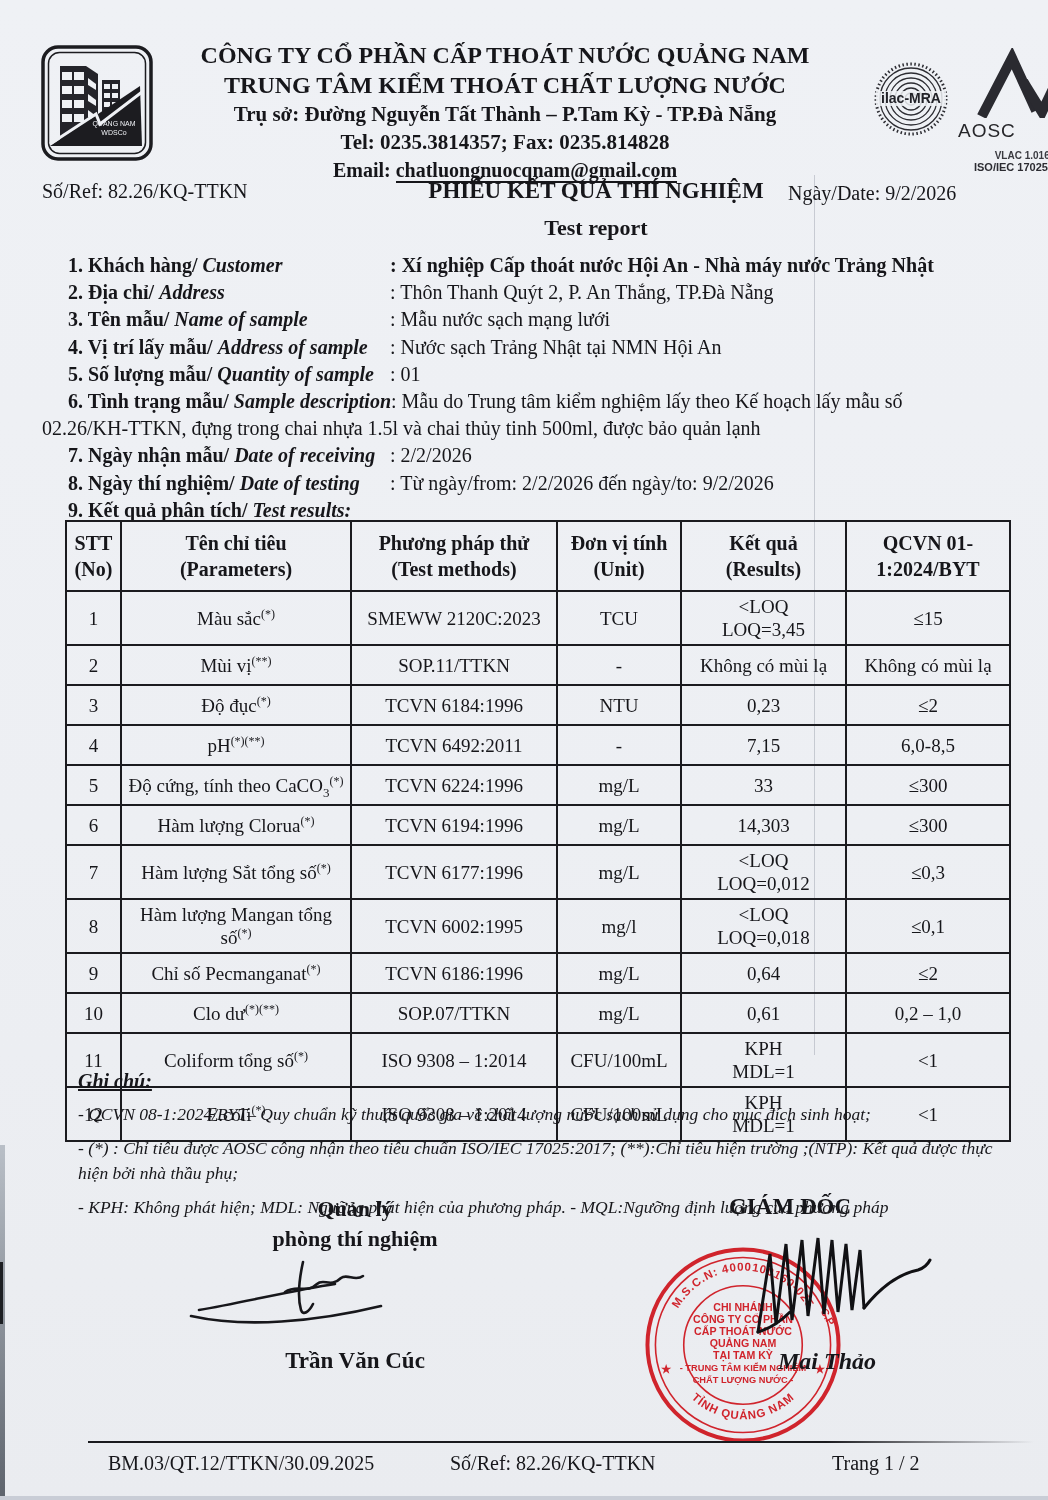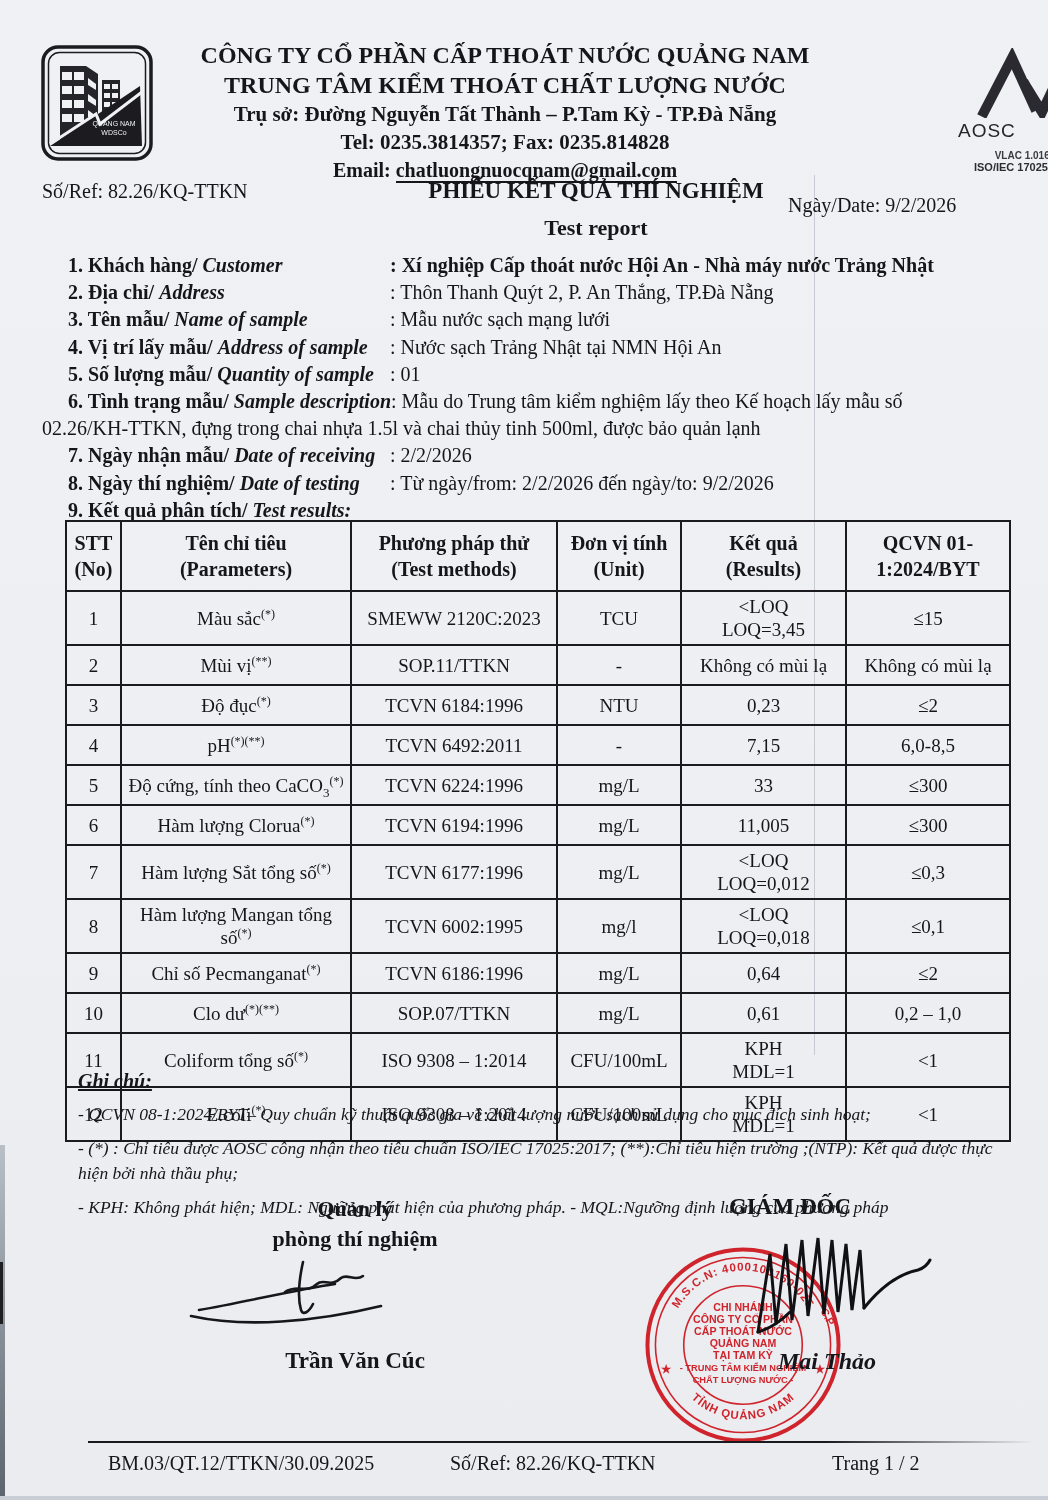--- a/index.html
+++ b/index.html
@@ -155,6 +155,21 @@
     </div>
 
     <div class="accred">
+      <div class="ilac-wrap">
+        <svg width="78" height="78" viewBox="0 0 78 78">
+          <g fill="none" stroke="#2c2c32" stroke-width="1.3">
+            <circle cx="39" cy="39" r="6"></circle>
+              <circle cx="39" cy="39" r="11"></circle>
+              <circle cx="39" cy="39" r="16"></circle>
+            <circle cx="39" cy="39" r="21"></circle>
+              <circle cx="39" cy="39" r="26"></circle>
+              <circle cx="39" cy="39" r="31"></circle>
+          </g>
+          <circle cx="39" cy="39" r="35" fill="none" stroke="#2c2c32" stroke-width="3" stroke-dasharray="1.5,2.5"></circle>
+          <rect x="4" y="31" width="70" height="15" fill="#eff1f5" opacity="0.85"></rect>
+          <text x="39" y="43" text-anchor="middle" font-family="Liberation Sans, sans-serif" font-weight="bold" font-size="14" fill="#222228">ilac-MRA</text>
+        </svg>
+      </div>
       <div class="aosc-wrap">
         <svg width="100" height="70" viewBox="0 0 100 70">
           <g stroke="#2a2a30" stroke-width="10" fill="none" stroke-linecap="square">

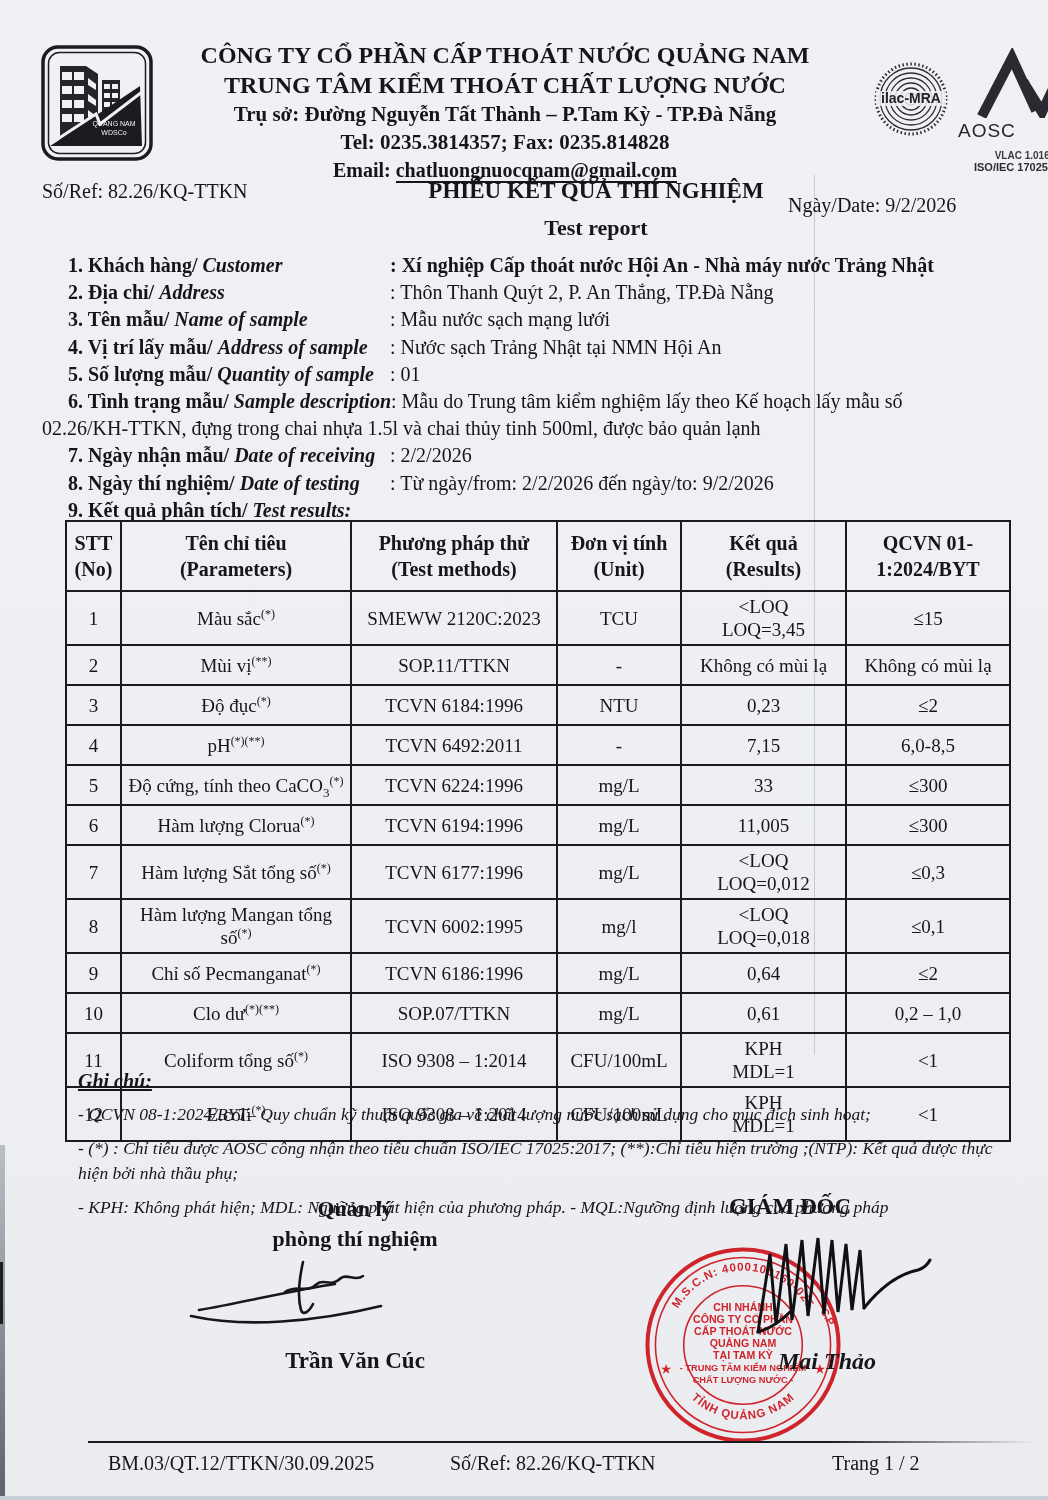--- a/index.html
+++ b/index.html
@@ -41,7 +41,7 @@
   .doc-title{position:absolute;left:428px;top:178px;width:336px;text-align:center;}
   .title-vi{font-weight:bold;font-size:23px;}
   .title-en{font-weight:bold;font-size:22px;margin-top:11px;}
-  .doc-date{position:absolute;left:788px;top:182px;font-size:20px;margin-top:12px;}
+  .doc-date{position:absolute;left:788px;top:182px;font-size:20px;}
   
   .info-list{position:absolute;left:0;top:254px;width:1010px;font-size:20px;}
   .info-row{display:flex;align-items:baseline;height:27.2px;margin-left:68px;}

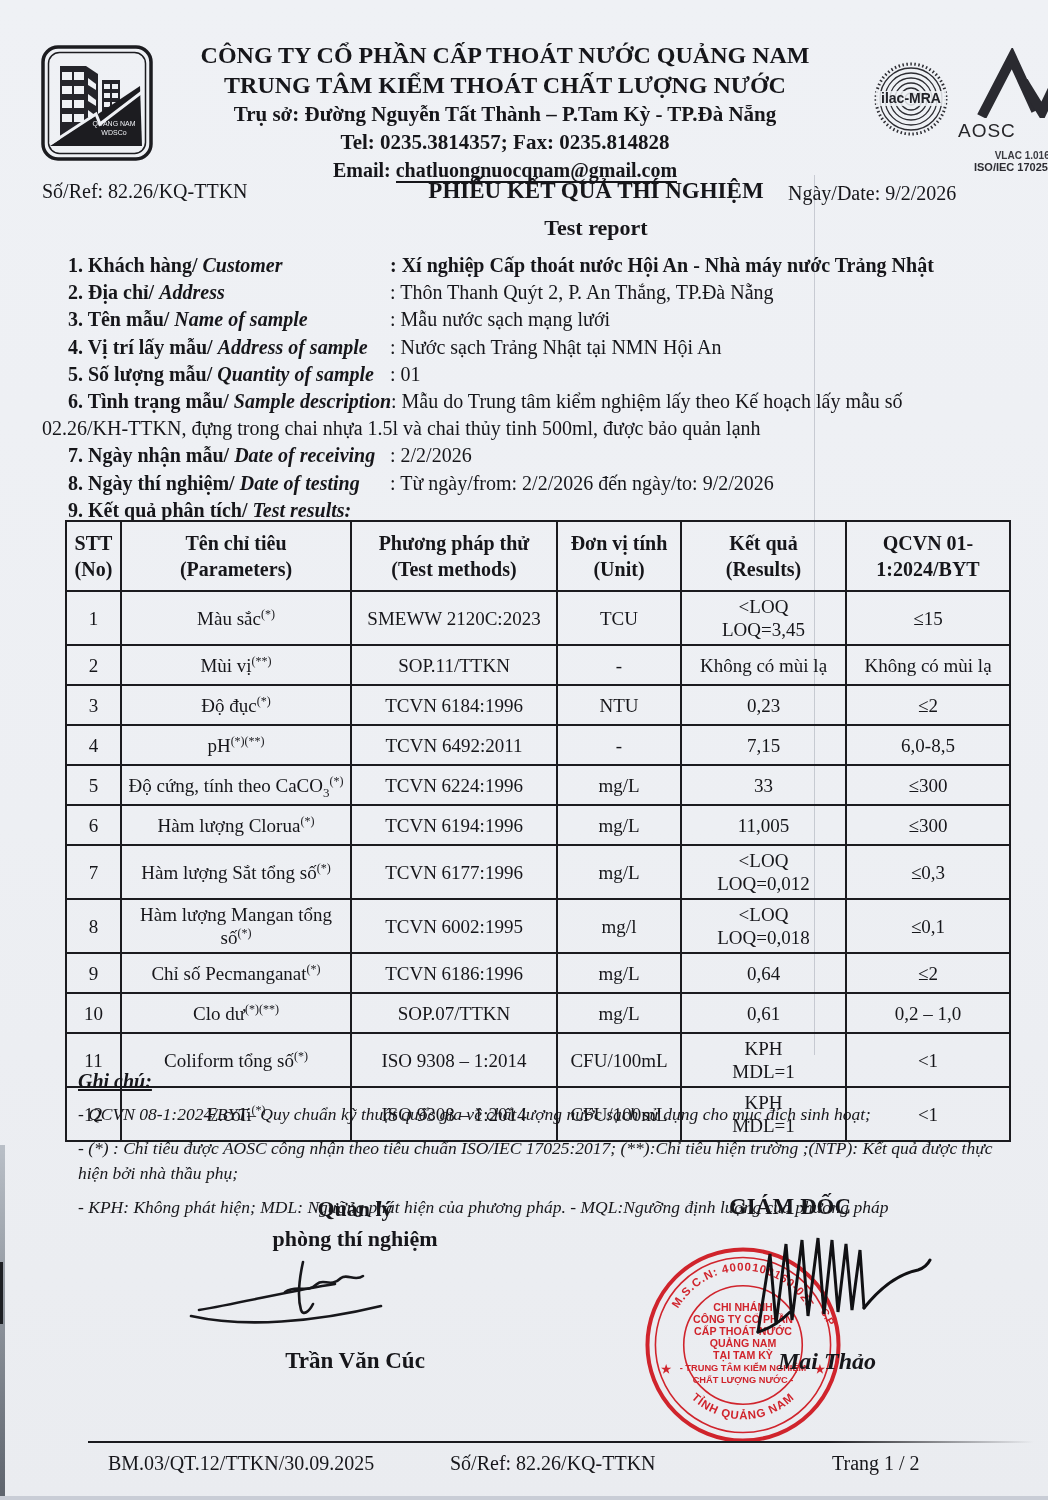--- a/index.html
+++ b/index.html
@@ -307,7 +307,7 @@
           <td>Hàm lượng Clorua<sup>(*)</sup></td>
           <td>TCVN 6194:1996</td>
           <td>mg/L</td>
-          <td>11,005</td>
+          <td>14,303</td>
           <td>≤300</td>
         </tr>
         <tr>

